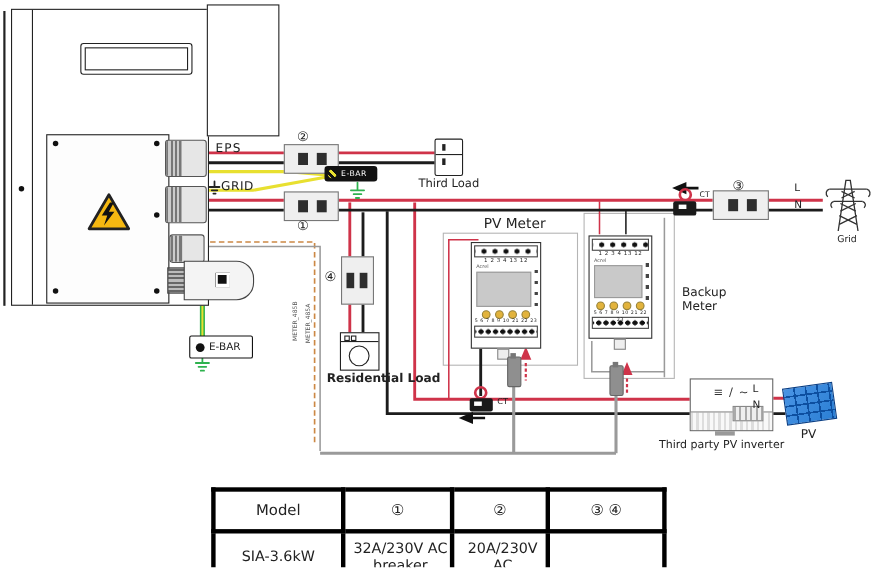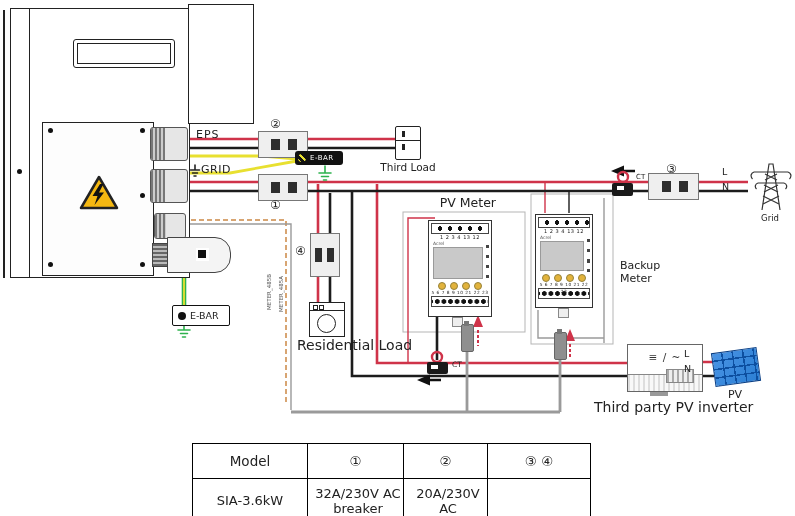--- a/index.html
+++ b/index.html
@@ -264,7 +264,7 @@
     <div class="dv"></div>
     <div class="drum"></div>
   </div>
-  <div class="lbl" style="left:297px;top:337px;width:60px;text-align:center;font-size:14px;">Residential Load</div>
+  <div class="lbl" style="left:297px;top:337px;width:60px;text-align:center;font-size:11px;font-weight:bold;">Residential Load</div>
 
   <div class="lbl" style="left:424px;top:195px;width:72px;text-align:right;font-size:12.5px;">PV Meter</div>
   <div class="meter" style="left:428px;top:220px;width:64px;height:97px;">

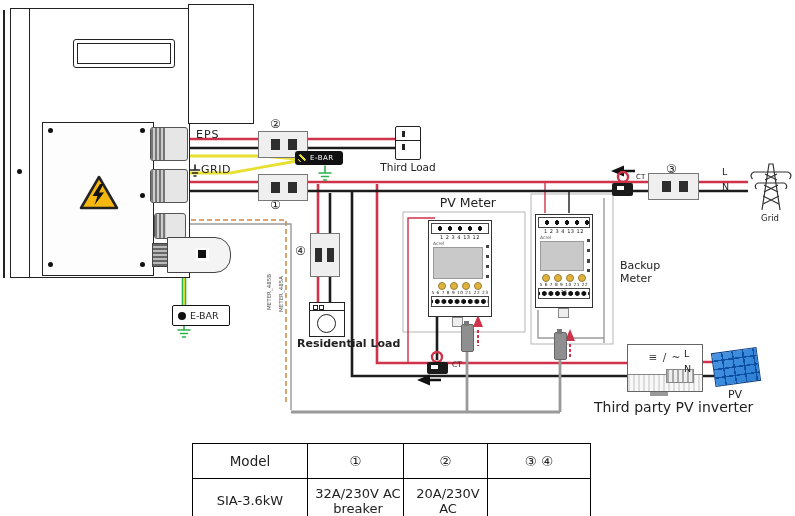--- a/index.html
+++ b/index.html
@@ -320,7 +320,7 @@
     <div class="tb"></div>
     <div class="foot"></div>
   </div>
-  <div class="lbl" style="left:594px;top:399px;width:124px;text-align:center;font-size:14px;">Third party PV inverter</div>
+  <div class="lbl" style="left:594px;top:399px;width:124px;text-align:center;font-size:10px;">Third party PV inverter</div>
   <div class="lbl" style="left:684px;top:348px;font-size:9.5px;">L</div>
   <div class="lbl" style="left:684px;top:363px;font-size:9.5px;">N</div>
   <div class="abs pvpanel" style="left:713px;top:350px;"></div>

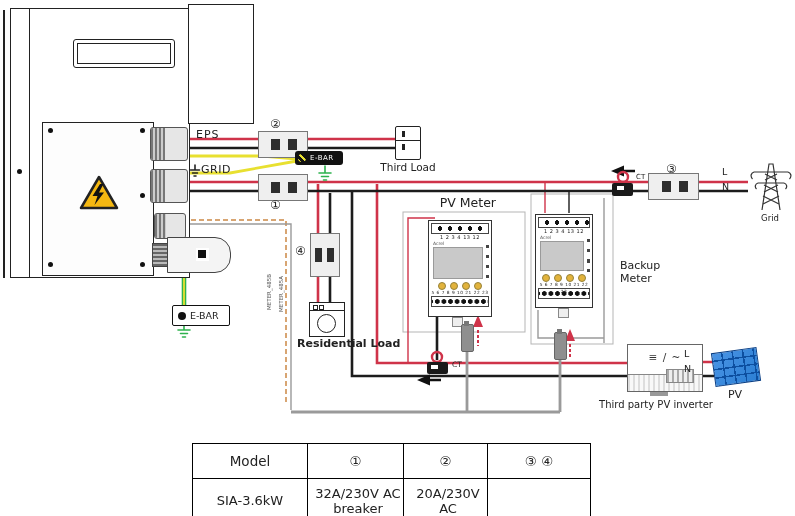--- a/index.html
+++ b/index.html
@@ -83,7 +83,7 @@
         transform:rotate(-90deg);}
   
   .spec-table{position:absolute;border-collapse:collapse;background:#fff;}
-  .spec-table td{border:1px solid #000000;text-align:center;vertical-align:middle;}
+  .spec-table td{border:4px solid #000000;text-align:center;vertical-align:middle;}
   .spec-table .hrow td{height:32px;font-size:13.5px;}
   .spec-table .circ{font-size:16px;}
   .spec-table .drow td{height:46px;font-size:13px;vertical-align:top;padding-top:7px;}

